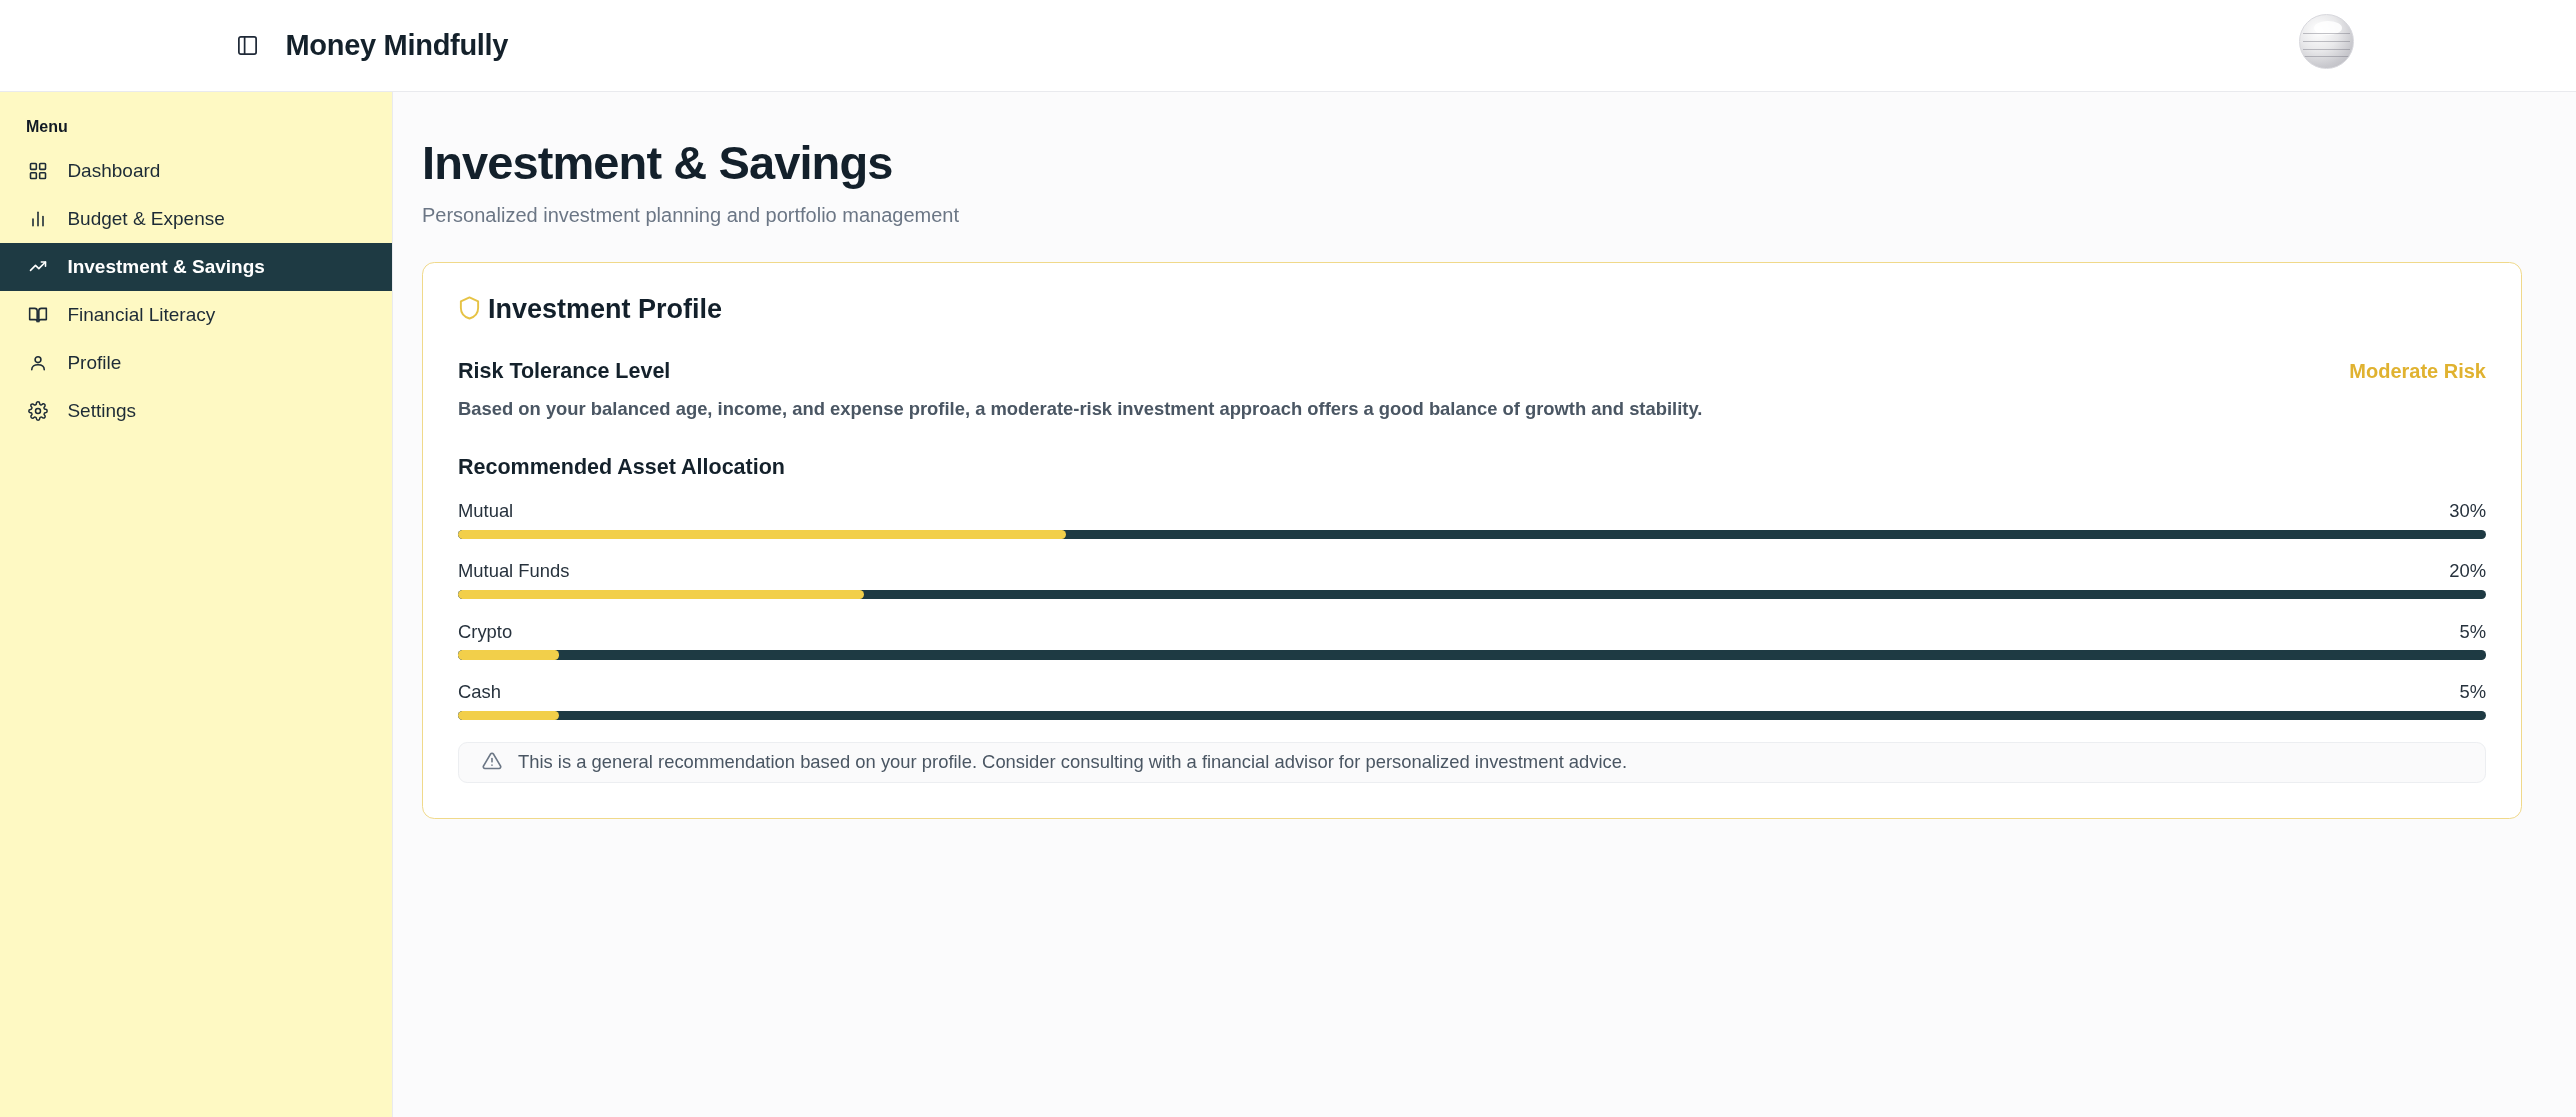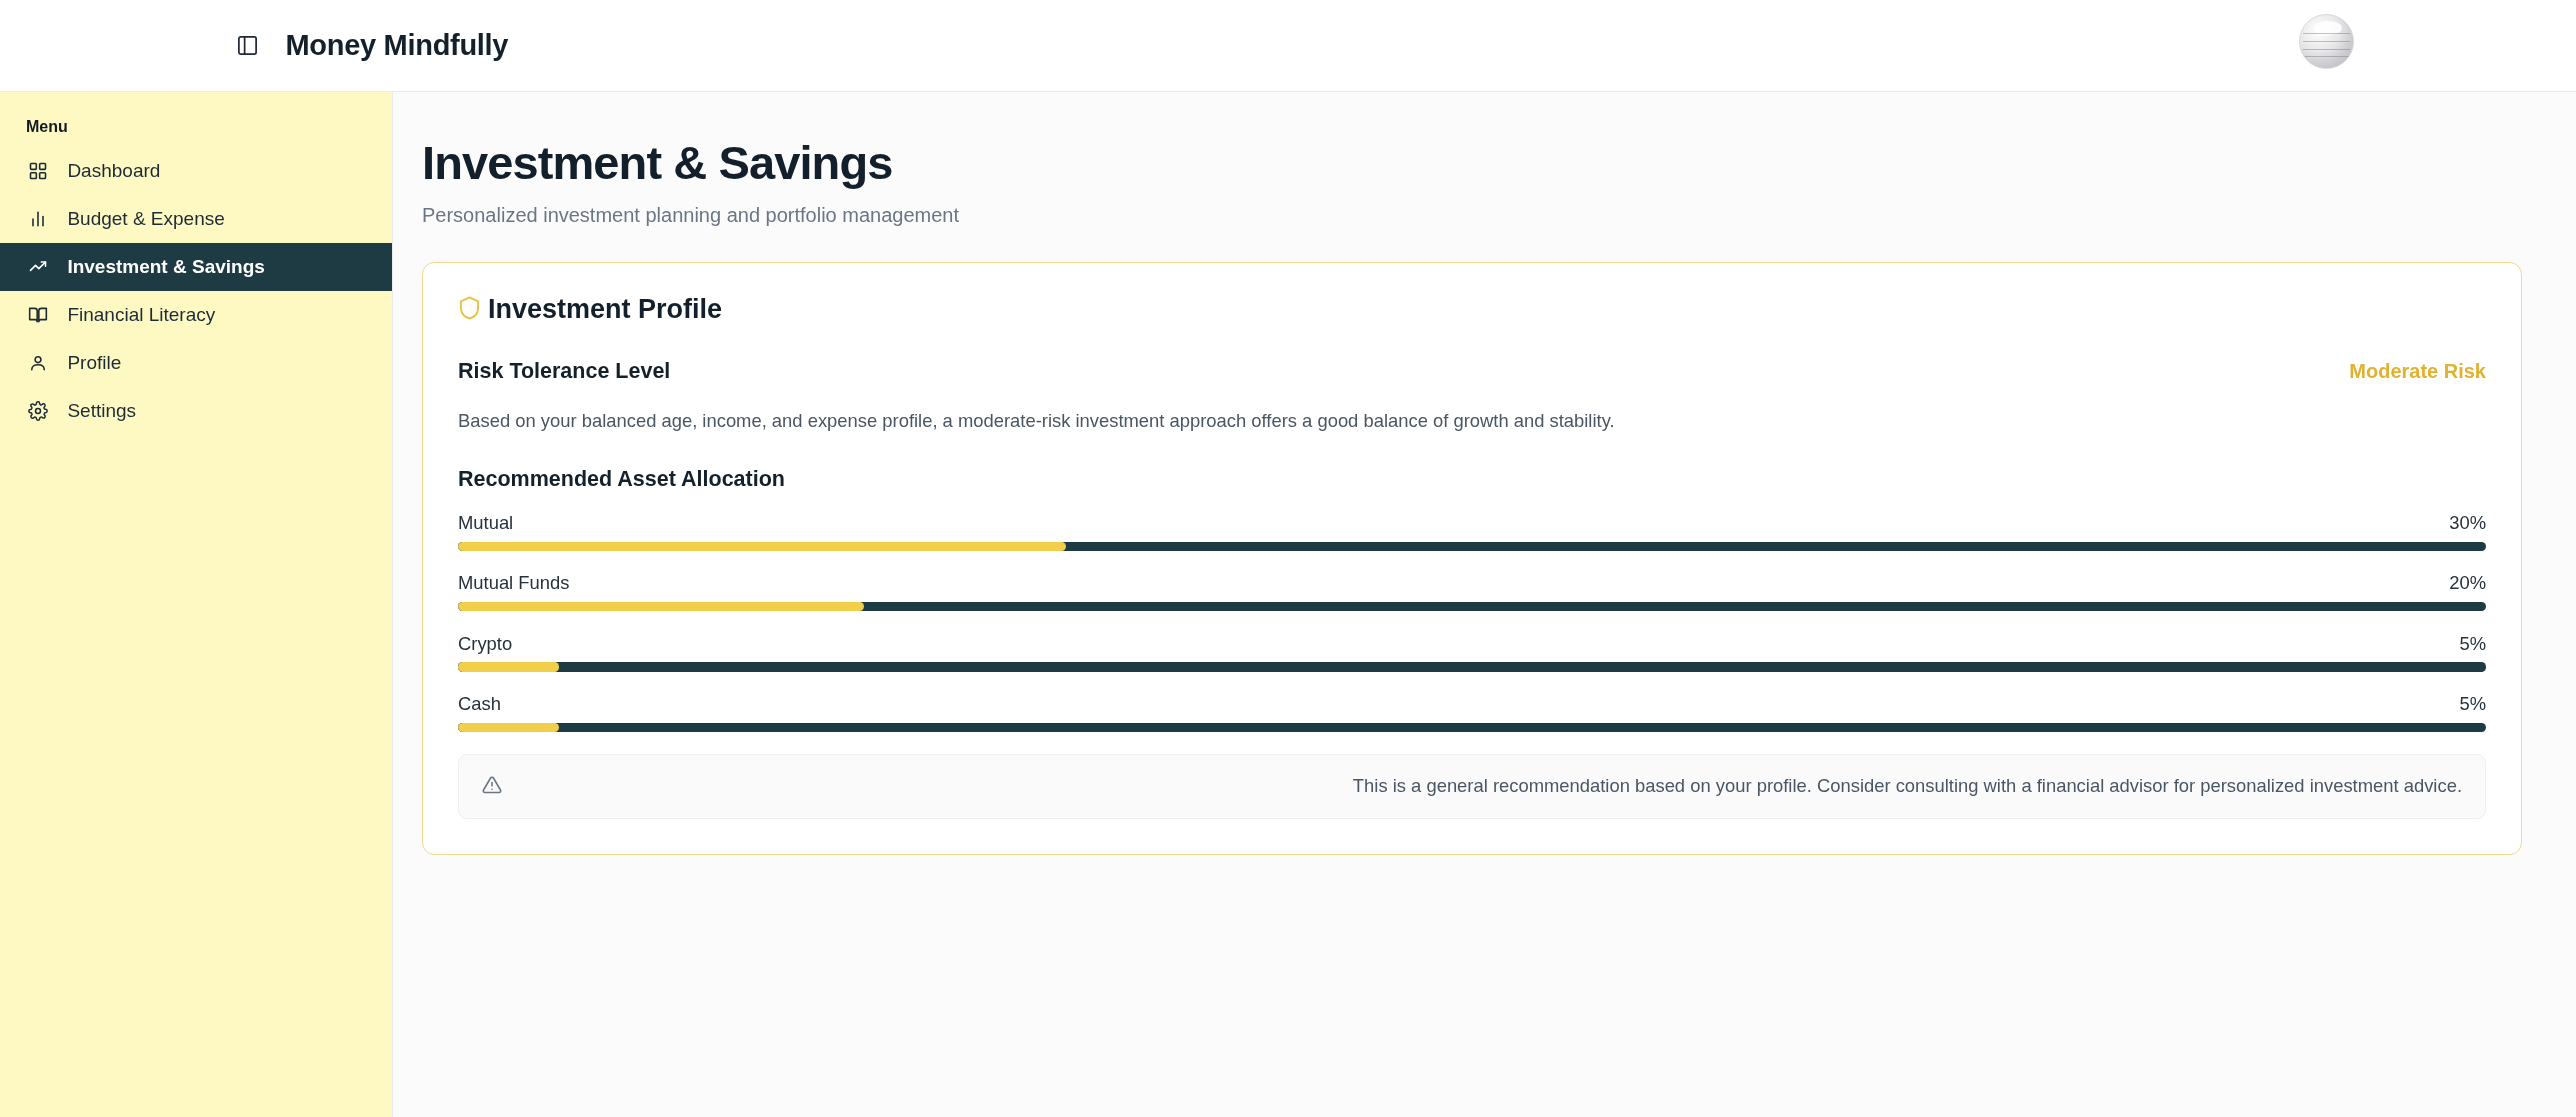--- a/index.html
+++ b/index.html
@@ -153,7 +153,8 @@
   .desc {
     font-size: 18.4px;
     color: #4a5663;
-    margin-top: 26px;
+    margin-top: 14px;
+    font-weight: bold;
   }
   .alloc-title {
     font-size: 21.5px;

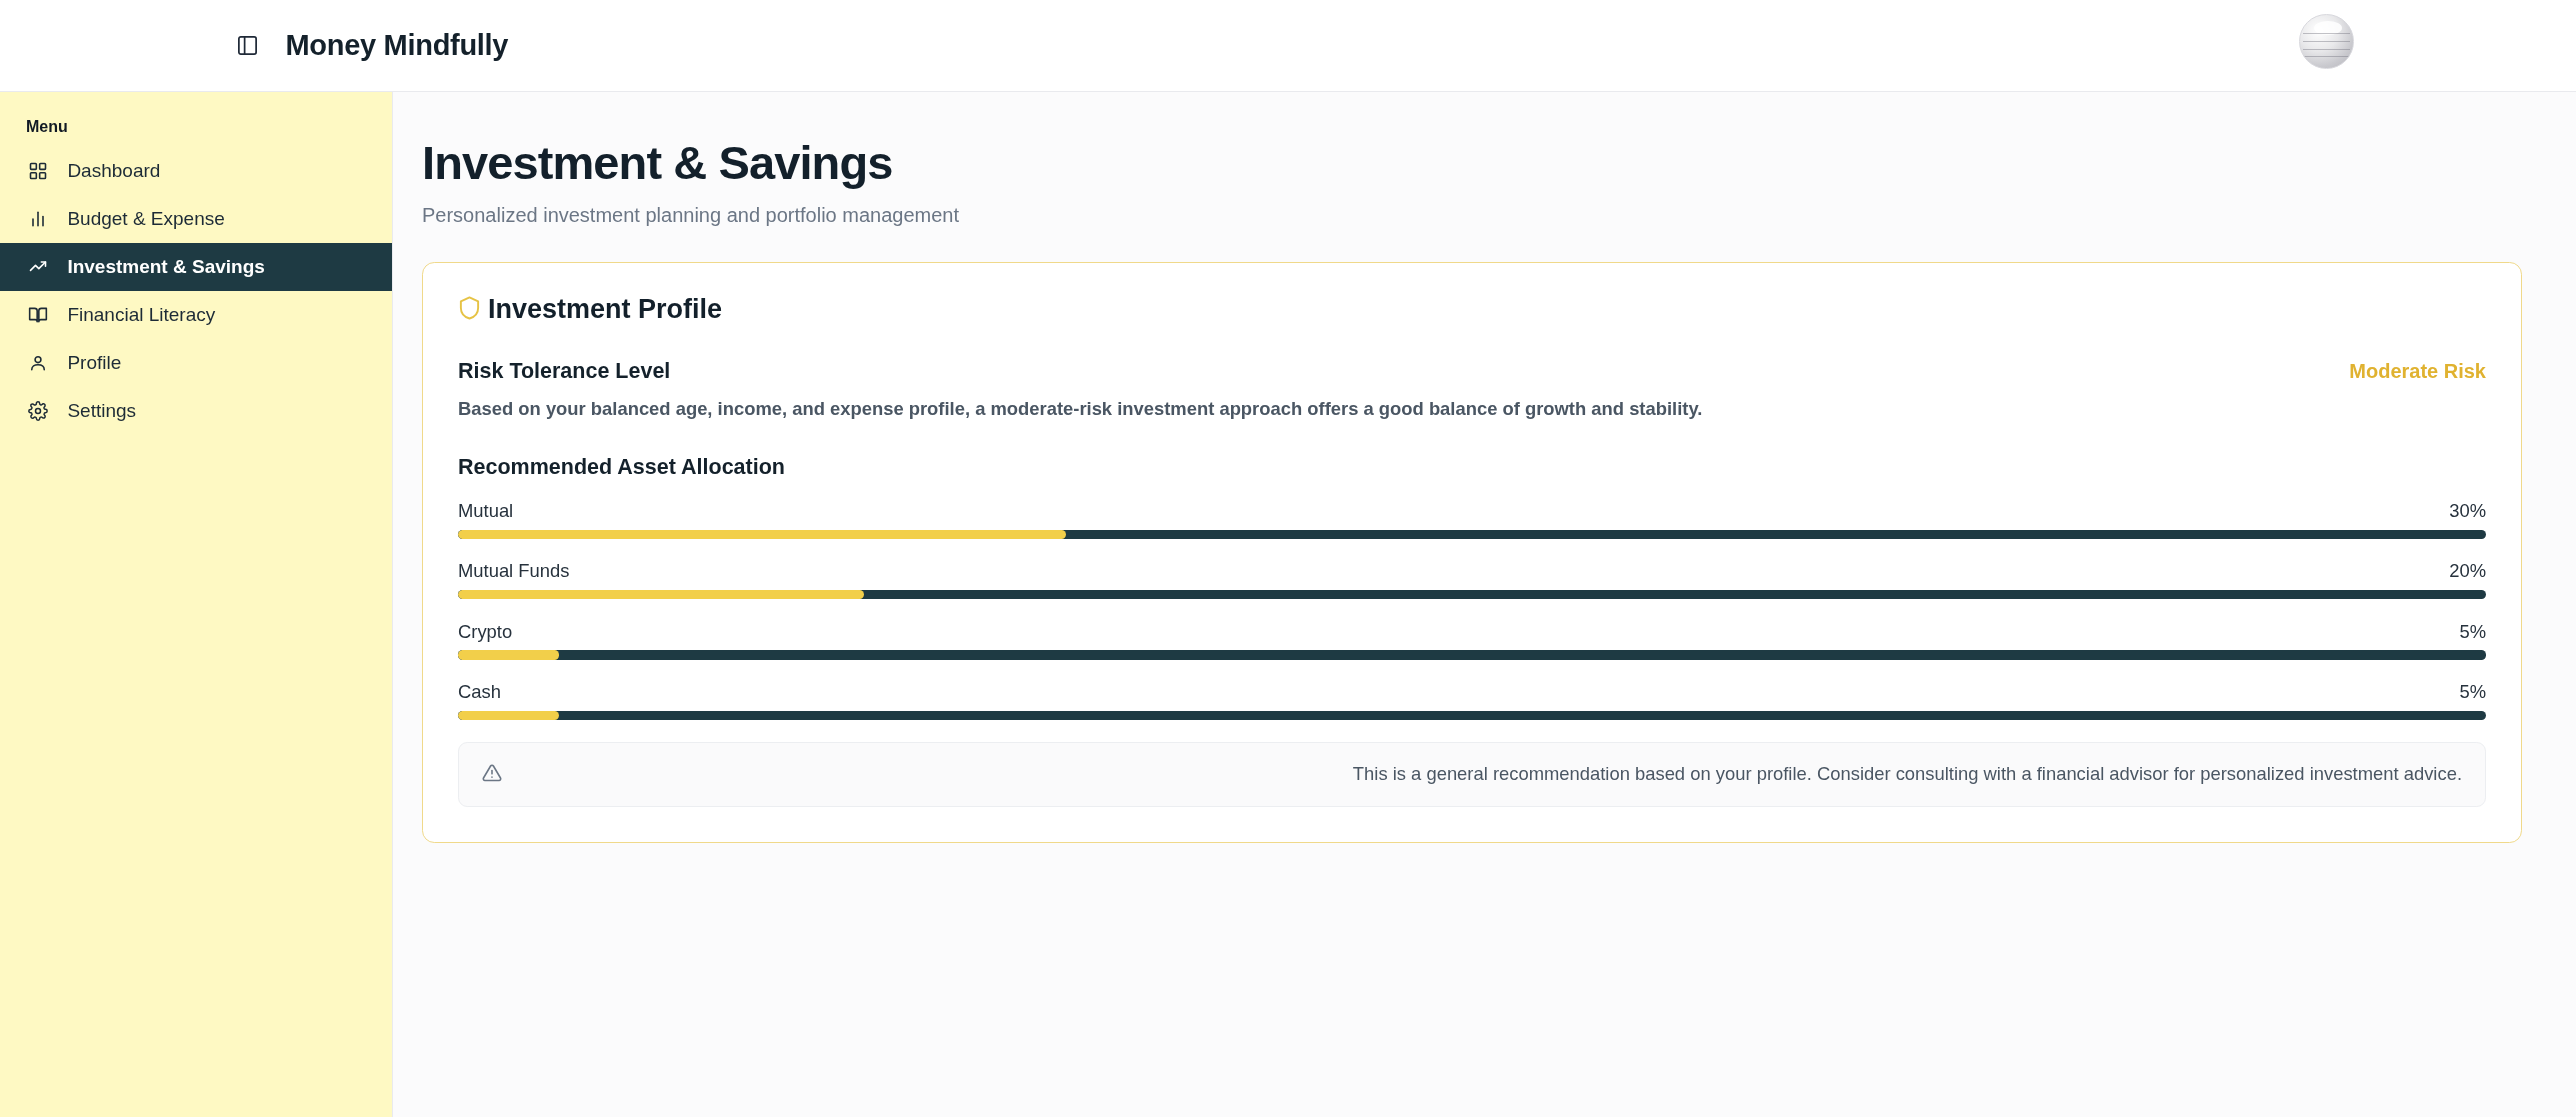--- a/index.html
+++ b/index.html
@@ -189,11 +189,10 @@
     background: #fafafb;
     border: 1.5px solid #eceef1;
     border-radius: 9.2px;
-    padding: 20px 23px;
+    padding: 8px 23px;
     display: flex;
     align-items: center;
     gap: 16px;
-    justify-content: space-between;
   }
   .note-text { font-size: 18.4px; color: #4a5663; }
 </style>

